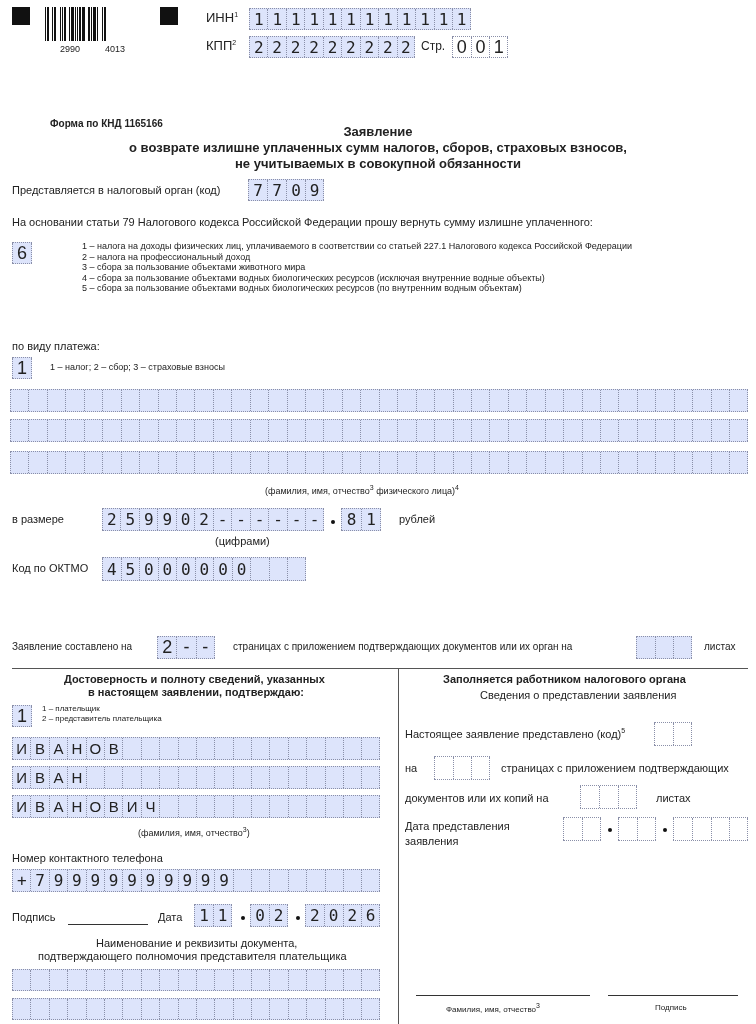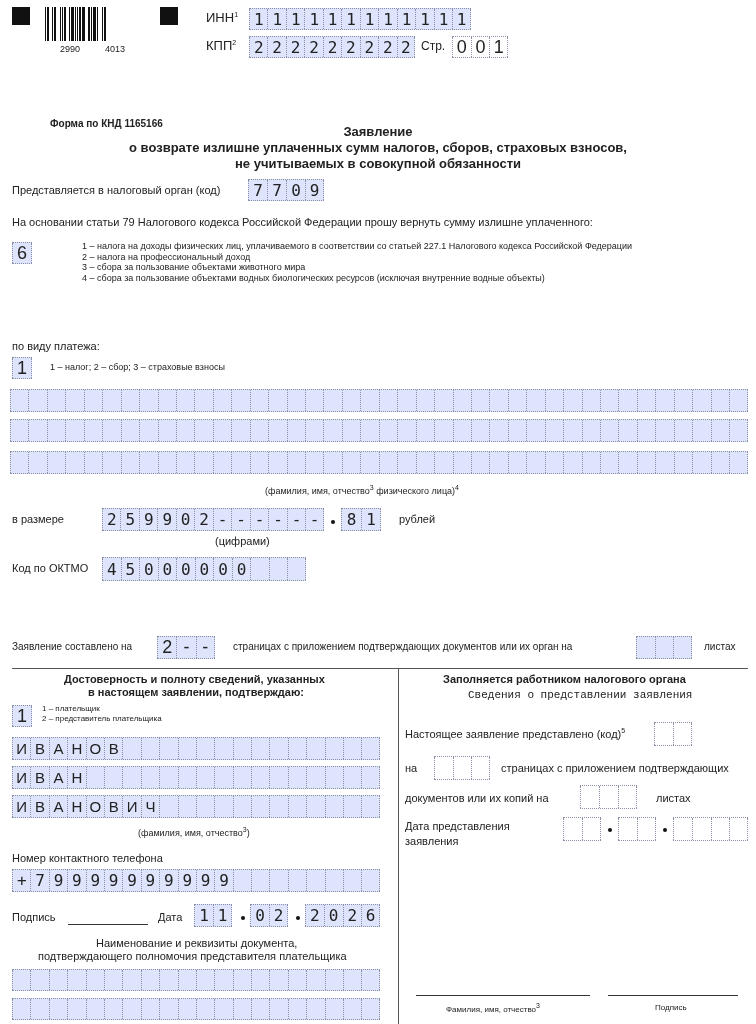--- a/index.html
+++ b/index.html
@@ -130,6 +130,7 @@
     <div class="list-item">2 – налога на профессиональный доход</div>
     <div class="list-item">3 – сбора за пользование объектами животного мира</div>
     <div class="list-item">4 – сбора за пользование объектами водных биологических ресурсов (исключая внутренние водные объекты)</div>
+    <div class="list-item">5 – сбора за пользование объектами водных биологических ресурсов (по внутренним водным объектам)</div>
   </div>
 
 <div class="lbl" style="left:12px;top:340px;">по виду платежа:</div>

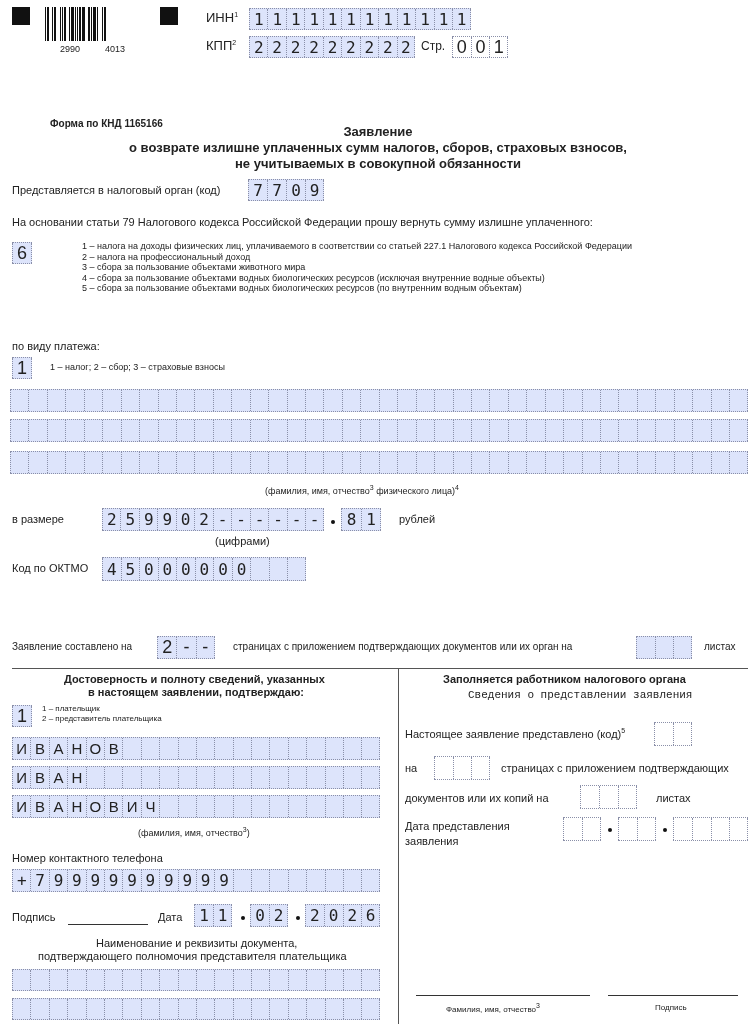--- a/index.html
+++ b/index.html
@@ -494,7 +494,7 @@
   </div>
 
 <div class="lbl" style="left:443px;top:673px;font-weight:bold;">Заполняется работником налогового органа</div>
-<div class="lbl" style="left:468px;top:689px;font-family:Liberation Mono, monospace;">Сведения о представлении заявления</div>
+<div class="lbl" style="left:480px;top:689px;">Сведения о представлении заявления</div>
 
 <div class="lbl" style="left:405px;top:727px;">
   <span>Настоящее заявление представлено (код)</span><sup>5</sup>

